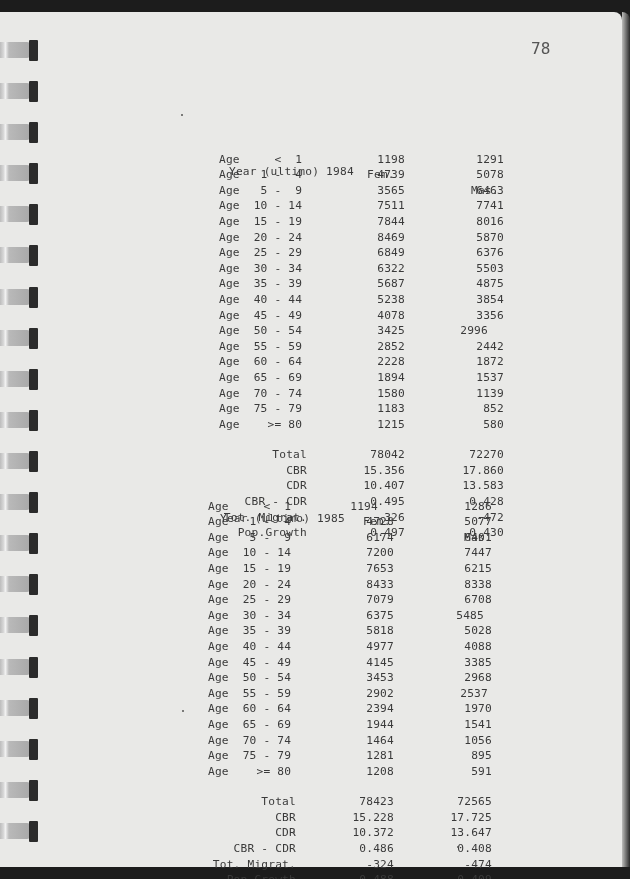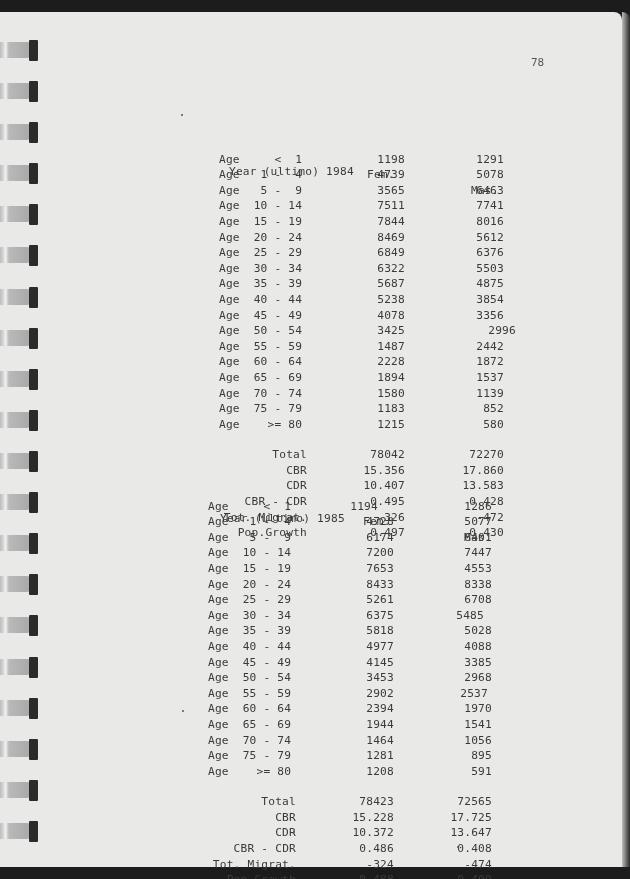--- a/index.html
+++ b/index.html
@@ -30,7 +30,7 @@
     background: #2b2b2b; border-radius: 1px;
   }
   .page-number {
-    position: absolute; left: 531px; top: 56px; font-size: 11px; color: #555;
+    position: absolute; left: 531px; top: 39px; font-size: 16px; color: #555;
   }
   .tbl { position: absolute; color: #3a3a3a; font-size: 11.2px; line-height: 15.6px; letter-spacing: 0.2px; }
   .row { position: relative; height: 15.6px; white-space: pre; }

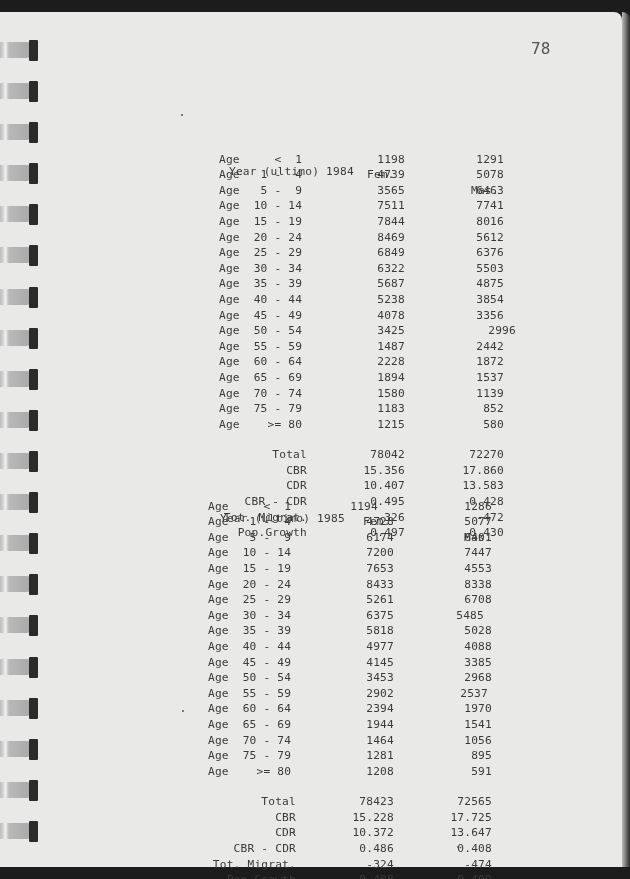--- a/index.html
+++ b/index.html
@@ -144,7 +144,7 @@
       <div class="row"><span class="lbl" style="left:0px">Age   5 -  9</span><span class="fem" style="left:100px;width:86px">3565</span><span class="mas" style="left:200px;width:85px">6463</span></div>
       <div class="row"><span class="lbl" style="left:0px">Age  10 - 14</span><span class="fem" style="left:100px;width:86px">7511</span><span class="mas" style="left:200px;width:85px">7741</span></div>
       <div class="row"><span class="lbl" style="left:0px">Age  15 - 19</span><span class="fem" style="left:100px;width:86px">7844</span><span class="mas" style="left:200px;width:85px">8016</span></div>
-      <div class="row"><span class="lbl" style="left:0px">Age  20 - 24</span><span class="fem" style="left:100px;width:86px">8469</span><span class="mas" style="left:200px;width:85px">5612</span></div>
+      <div class="row"><span class="lbl" style="left:0px">Age  20 - 24</span><span class="fem" style="left:100px;width:86px">8469</span><span class="mas" style="left:200px;width:85px">5870</span></div>
       <div class="row"><span class="lbl" style="left:0px">Age  25 - 29</span><span class="fem" style="left:100px;width:86px">6849</span><span class="mas" style="left:200px;width:85px">6376</span></div>
       <div class="row"><span class="lbl" style="left:0px">Age  30 - 34</span><span class="fem" style="left:100px;width:86px">6322</span><span class="mas" style="left:200px;width:85px">5503</span></div>
       <div class="row"><span class="lbl" style="left:0px">Age  35 - 39</span><span class="fem" style="left:100px;width:86px">5687</span><span class="mas" style="left:200px;width:85px">4875</span></div>

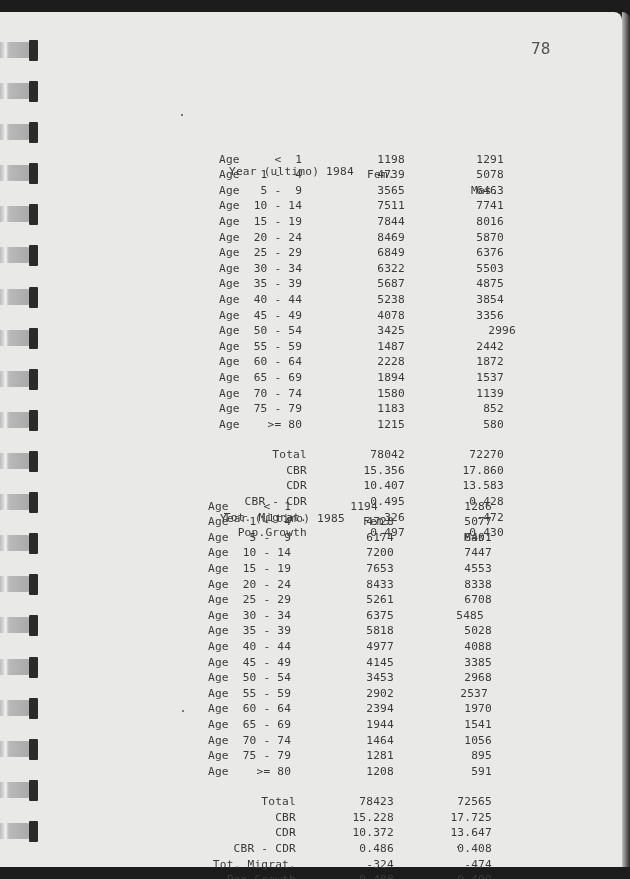--- a/index.html
+++ b/index.html
@@ -150,7 +150,7 @@
       <div class="row"><span class="lbl" style="left:0px">Age  35 - 39</span><span class="fem" style="left:100px;width:86px">5687</span><span class="mas" style="left:200px;width:85px">4875</span></div>
       <div class="row"><span class="lbl" style="left:0px">Age  40 - 44</span><span class="fem" style="left:100px;width:86px">5238</span><span class="mas" style="left:200px;width:85px">3854</span></div>
       <div class="row"><span class="lbl" style="left:0px">Age  45 - 49</span><span class="fem" style="left:100px;width:86px">4078</span><span class="mas" style="left:200px;width:85px">3356</span></div>
-      <div class="row"><span class="lbl" style="left:0px">Age  50 - 54</span><span class="fem" style="left:100px;width:86px">3425</span><span class="mas" style="left:212px;width:85px">2996</span></div>
+      <div class="row"><span class="lbl" style="left:0px">Age  50 - 54</span><span class="fem" style="left:100px;width:86px">3425</span><span class="mas" style="left:184px;width:85px">2996</span></div>
       <div class="row"><span class="lbl" style="left:0px">Age  55 - 59</span><span class="fem" style="left:100px;width:86px">1487</span><span class="mas" style="left:200px;width:85px">2442</span></div>
       <div class="row"><span class="lbl" style="left:0px">Age  60 - 64</span><span class="fem" style="left:100px;width:86px">2228</span><span class="mas" style="left:200px;width:85px">1872</span></div>
       <div class="row"><span class="lbl" style="left:0px">Age  65 - 69</span><span class="fem" style="left:100px;width:86px">1894</span><span class="mas" style="left:200px;width:85px">1537</span></div>

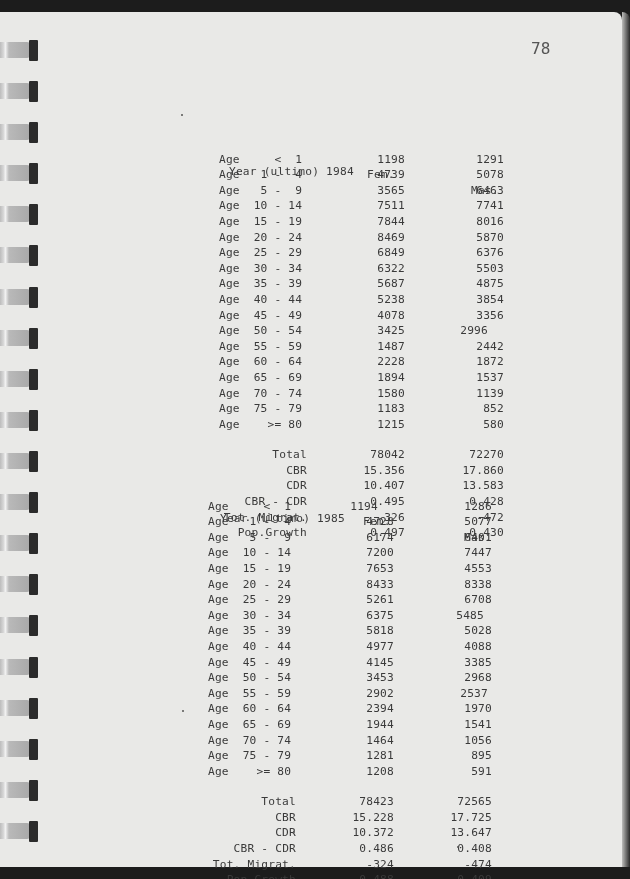--- a/index.html
+++ b/index.html
@@ -151,7 +151,7 @@
       <div class="row"><span class="lbl" style="left:0px">Age  40 - 44</span><span class="fem" style="left:100px;width:86px">5238</span><span class="mas" style="left:200px;width:85px">3854</span></div>
       <div class="row"><span class="lbl" style="left:0px">Age  45 - 49</span><span class="fem" style="left:100px;width:86px">4078</span><span class="mas" style="left:200px;width:85px">3356</span></div>
       <div class="row"><span class="lbl" style="left:0px">Age  50 - 54</span><span class="fem" style="left:100px;width:86px">3425</span><span class="mas" style="left:184px;width:85px">2996</span></div>
-      <div class="row"><span class="lbl" style="left:0px">Age  55 - 59</span><span class="fem" style="left:100px;width:86px">1487</span><span class="mas" style="left:200px;width:85px">2442</span></div>
+      <div class="row"><span class="lbl" style="left:0px">Age  55 - 59</span><span class="fem" style="left:100px;width:86px">2852</span><span class="mas" style="left:200px;width:85px">2442</span></div>
       <div class="row"><span class="lbl" style="left:0px">Age  60 - 64</span><span class="fem" style="left:100px;width:86px">2228</span><span class="mas" style="left:200px;width:85px">1872</span></div>
       <div class="row"><span class="lbl" style="left:0px">Age  65 - 69</span><span class="fem" style="left:100px;width:86px">1894</span><span class="mas" style="left:200px;width:85px">1537</span></div>
       <div class="row"><span class="lbl" style="left:0px">Age  70 - 74</span><span class="fem" style="left:100px;width:86px">1580</span><span class="mas" style="left:200px;width:85px">1139</span></div>

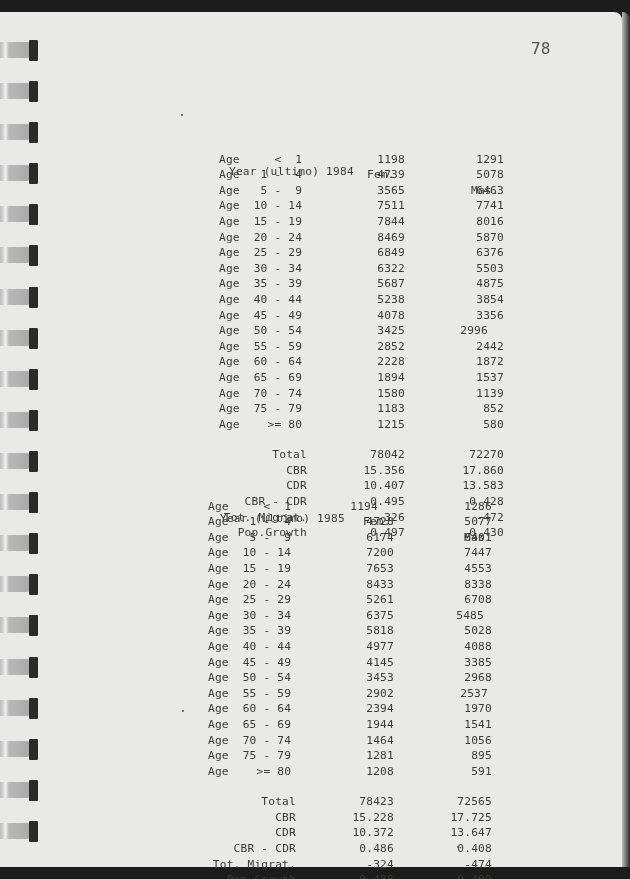--- a/index.html
+++ b/index.html
@@ -180,7 +180,7 @@
       <div class="row"><span class="lbl" style="left:0px">Age   1 -  4</span><span class="fem" style="left:100px;width:86px">4728</span><span class="mas" style="left:200px;width:84px">5077</span></div>
       <div class="row"><span class="lbl" style="left:0px">Age   5 -  9</span><span class="fem" style="left:100px;width:86px">6174</span><span class="mas" style="left:200px;width:84px">6401</span></div>
       <div class="row"><span class="lbl" style="left:0px">Age  10 - 14</span><span class="fem" style="left:100px;width:86px">7200</span><span class="mas" style="left:200px;width:84px">7447</span></div>
-      <div class="row"><span class="lbl" style="left:0px">Age  15 - 19</span><span class="fem" style="left:100px;width:86px">7653</span><span class="mas" style="left:200px;width:84px">4553</span></div>
+      <div class="row"><span class="lbl" style="left:0px">Age  15 - 19</span><span class="fem" style="left:100px;width:86px">7653</span><span class="mas" style="left:200px;width:84px">6215</span></div>
       <div class="row"><span class="lbl" style="left:0px">Age  20 - 24</span><span class="fem" style="left:100px;width:86px">8433</span><span class="mas" style="left:200px;width:84px">8338</span></div>
       <div class="row"><span class="lbl" style="left:0px">Age  25 - 29</span><span class="fem" style="left:100px;width:86px">5261</span><span class="mas" style="left:200px;width:84px">6708</span></div>
       <div class="row"><span class="lbl" style="left:0px">Age  30 - 34</span><span class="fem" style="left:100px;width:86px">6375</span><span class="mas" style="left:192px;width:84px">5485</span></div>

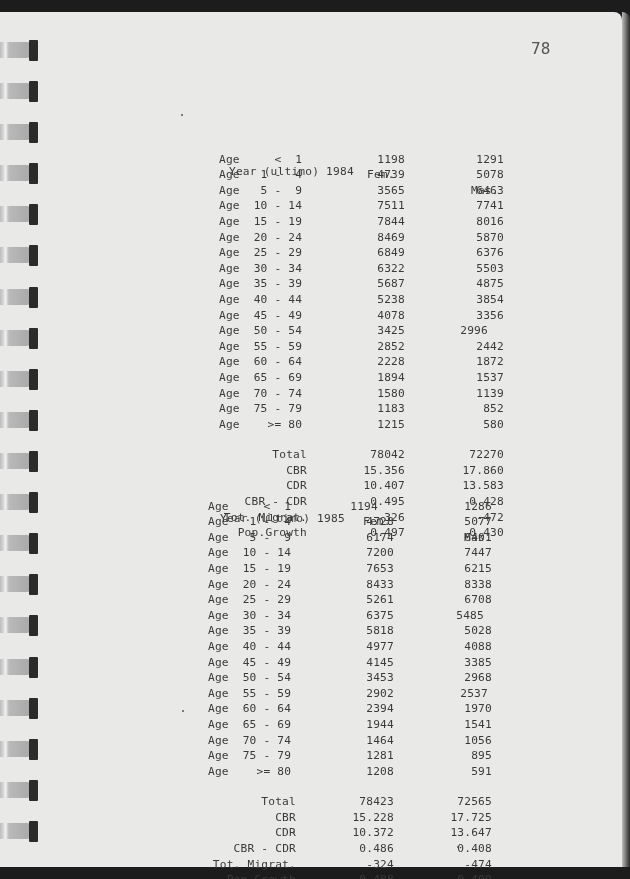--- a/index.html
+++ b/index.html
@@ -182,7 +182,7 @@
       <div class="row"><span class="lbl" style="left:0px">Age  10 - 14</span><span class="fem" style="left:100px;width:86px">7200</span><span class="mas" style="left:200px;width:84px">7447</span></div>
       <div class="row"><span class="lbl" style="left:0px">Age  15 - 19</span><span class="fem" style="left:100px;width:86px">7653</span><span class="mas" style="left:200px;width:84px">6215</span></div>
       <div class="row"><span class="lbl" style="left:0px">Age  20 - 24</span><span class="fem" style="left:100px;width:86px">8433</span><span class="mas" style="left:200px;width:84px">8338</span></div>
-      <div class="row"><span class="lbl" style="left:0px">Age  25 - 29</span><span class="fem" style="left:100px;width:86px">5261</span><span class="mas" style="left:200px;width:84px">6708</span></div>
+      <div class="row"><span class="lbl" style="left:0px">Age  25 - 29</span><span class="fem" style="left:100px;width:86px">7079</span><span class="mas" style="left:200px;width:84px">6708</span></div>
       <div class="row"><span class="lbl" style="left:0px">Age  30 - 34</span><span class="fem" style="left:100px;width:86px">6375</span><span class="mas" style="left:192px;width:84px">5485</span></div>
       <div class="row"><span class="lbl" style="left:0px">Age  35 - 39</span><span class="fem" style="left:100px;width:86px">5818</span><span class="mas" style="left:200px;width:84px">5028</span></div>
       <div class="row"><span class="lbl" style="left:0px">Age  40 - 44</span><span class="fem" style="left:100px;width:86px">4977</span><span class="mas" style="left:200px;width:84px">4088</span></div>

